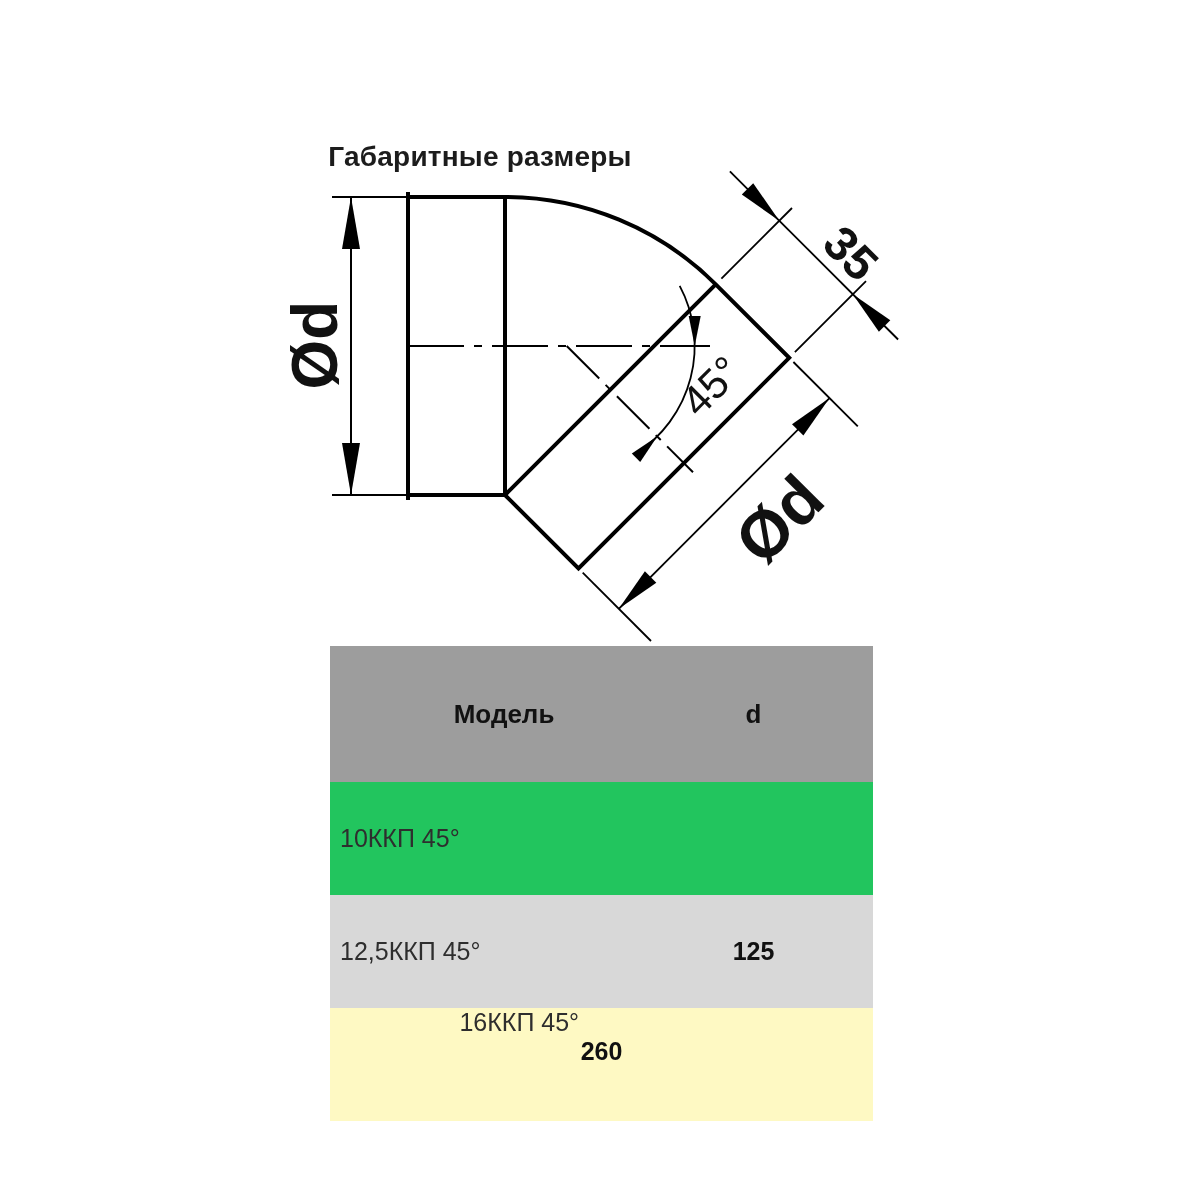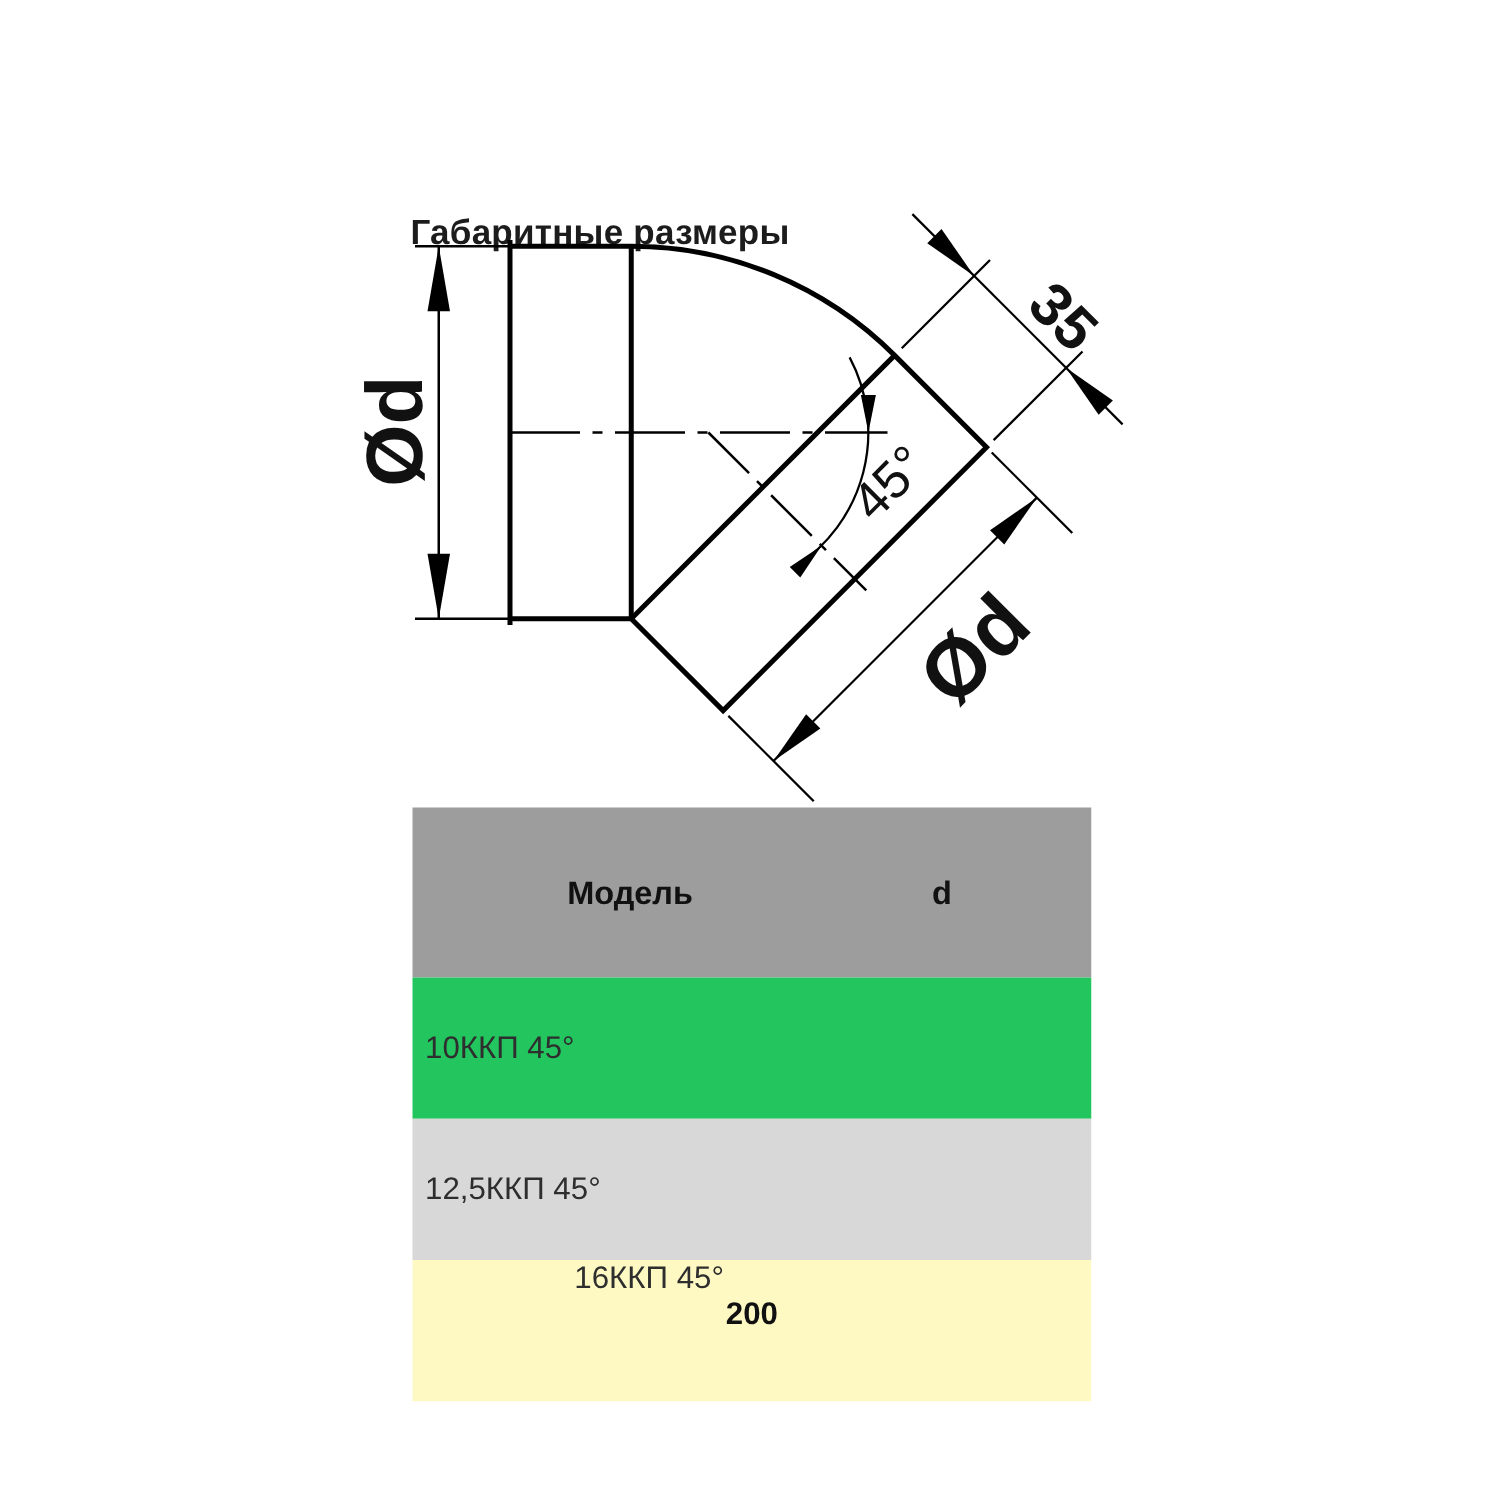--- a/index.html
+++ b/index.html
@@ -25,7 +25,6 @@
     font-weight: 700;
     color: #1c1c1c;
     letter-spacing: 0.2px;
-    margin-top: 29px;
   }
   .diagram-svg {
     position: absolute;

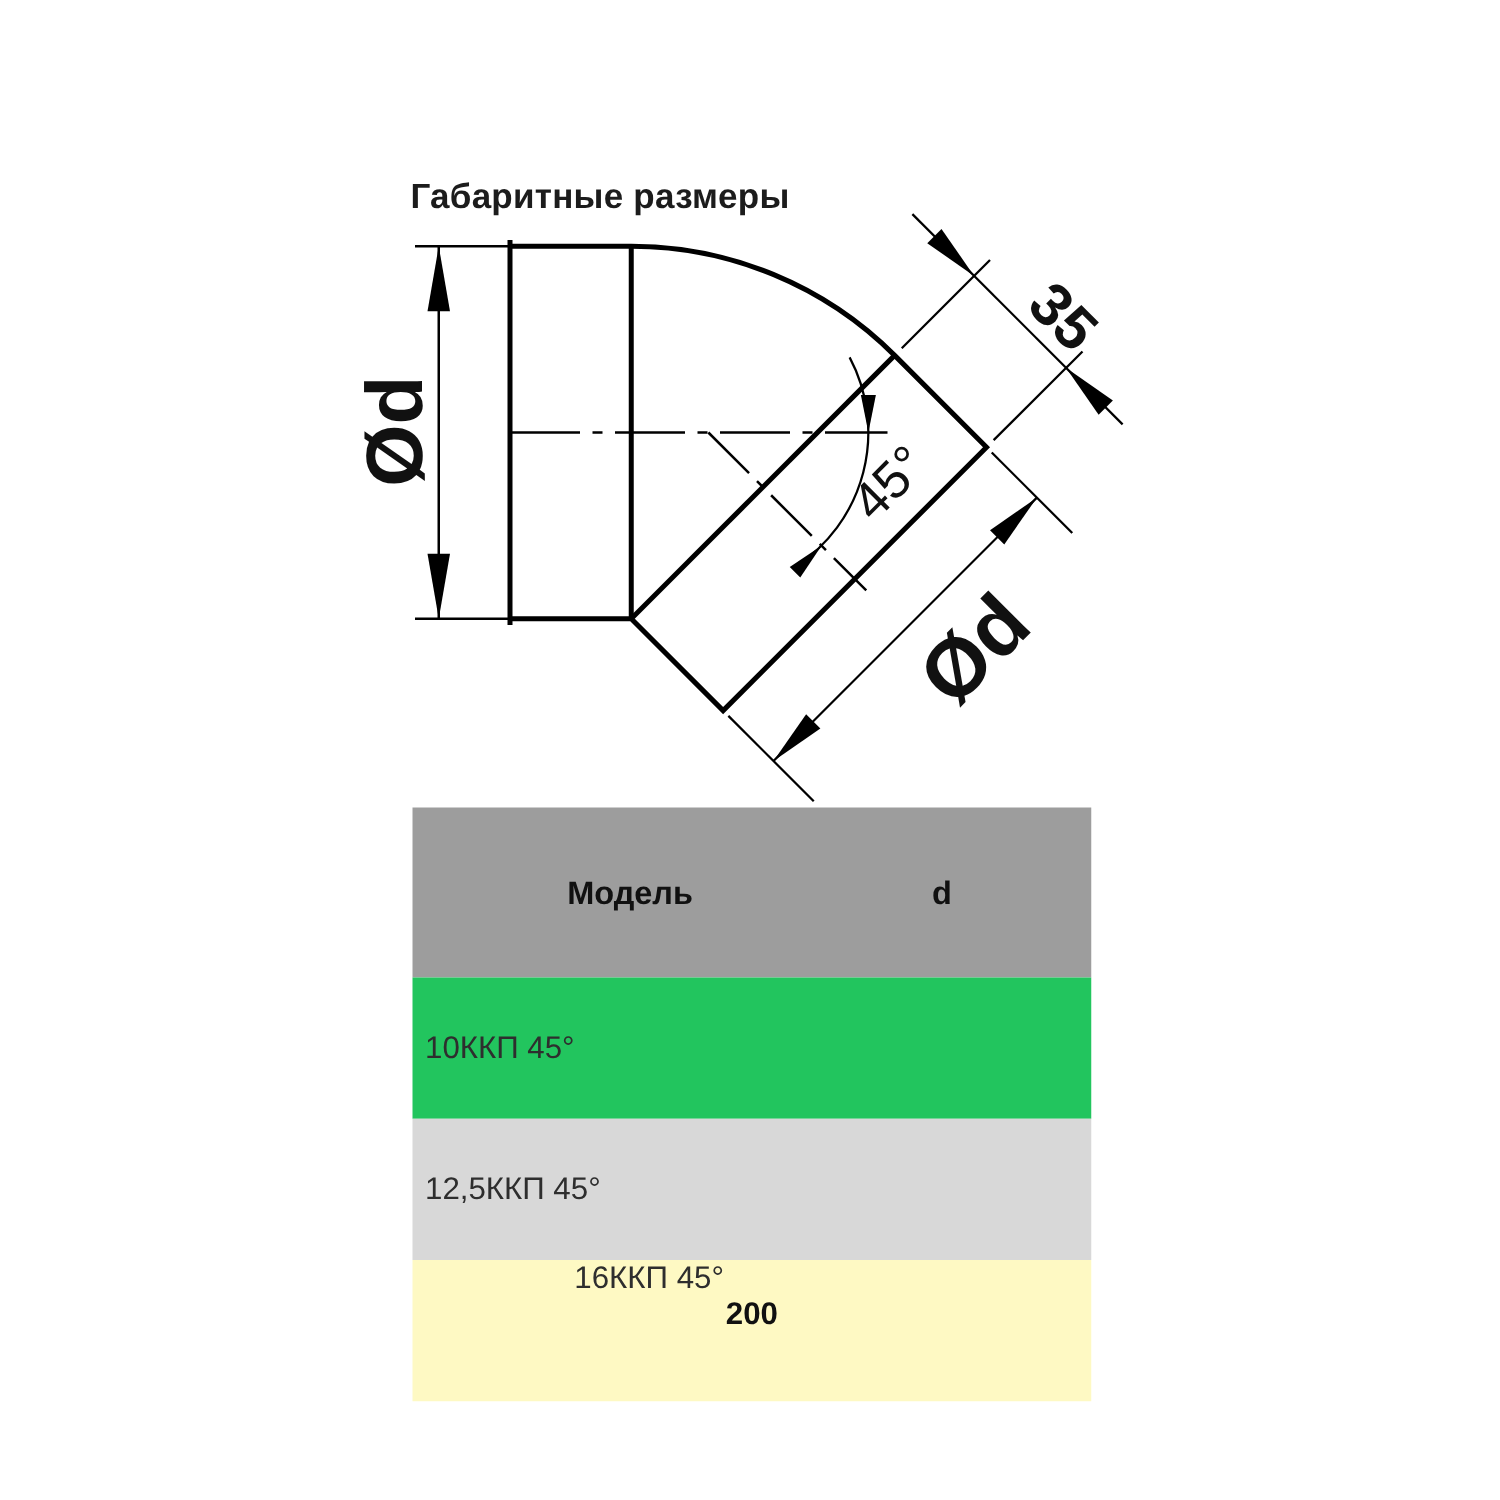--- a/index.html
+++ b/index.html
@@ -172,6 +172,7 @@
 
     <div class="spec-row spec-body-row" style="background:#d8d8d8;align-items:center;">
       <div class="cell-model">12,5ККП 45°</div>
+      <div class="cell-d">125</div>
     </div>
 
     <div class="spec-row spec-body-row" style="background:#fef9c3;flex-direction:column;">

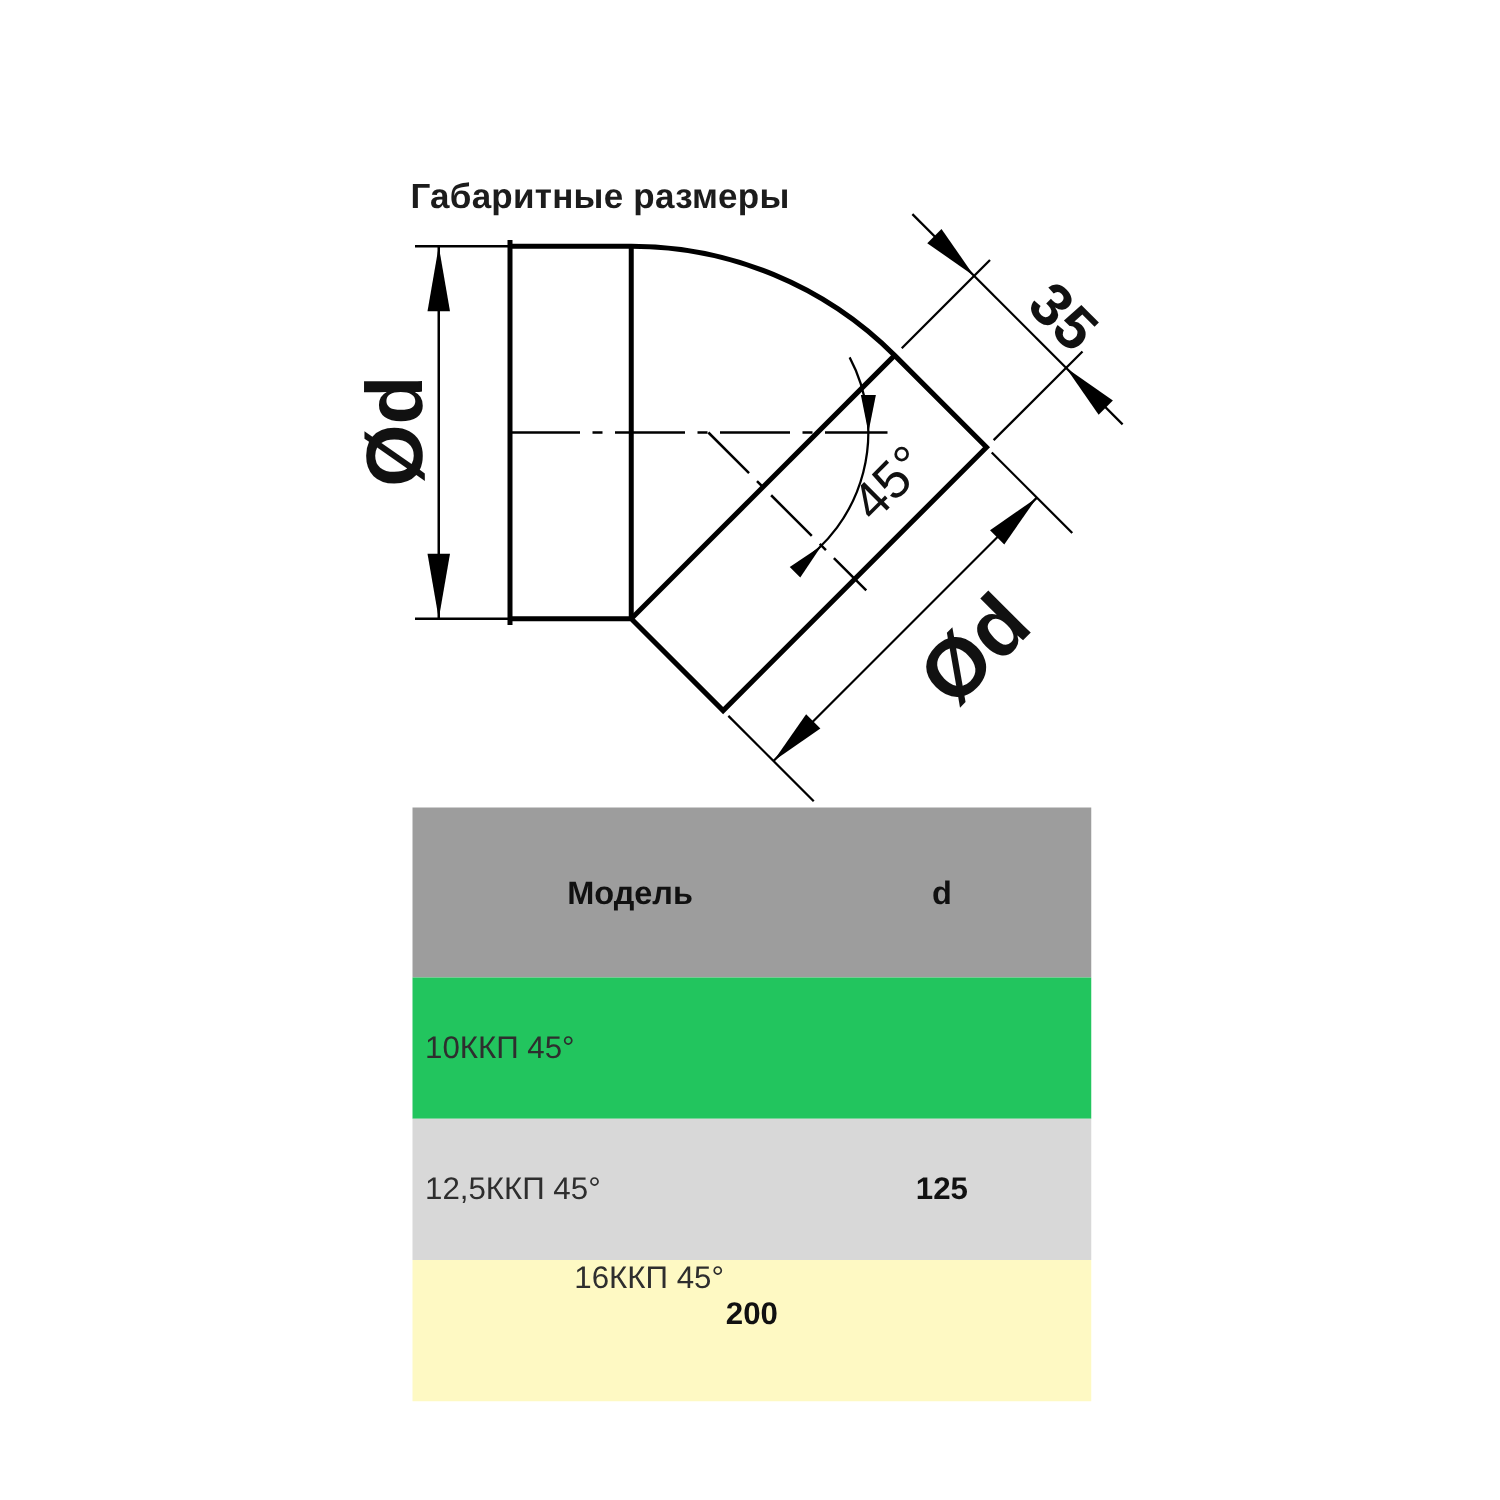--- a/index.html
+++ b/index.html
@@ -177,7 +177,7 @@
 
     <div class="spec-row spec-body-row" style="background:#fef9c3;flex-direction:column;">
       <div class="cell-model">16ККП 45°</div>
-      <div class="cell-d">200</div>
+      <div class="cell-d">260</div>
     </div>
   </div>
 

